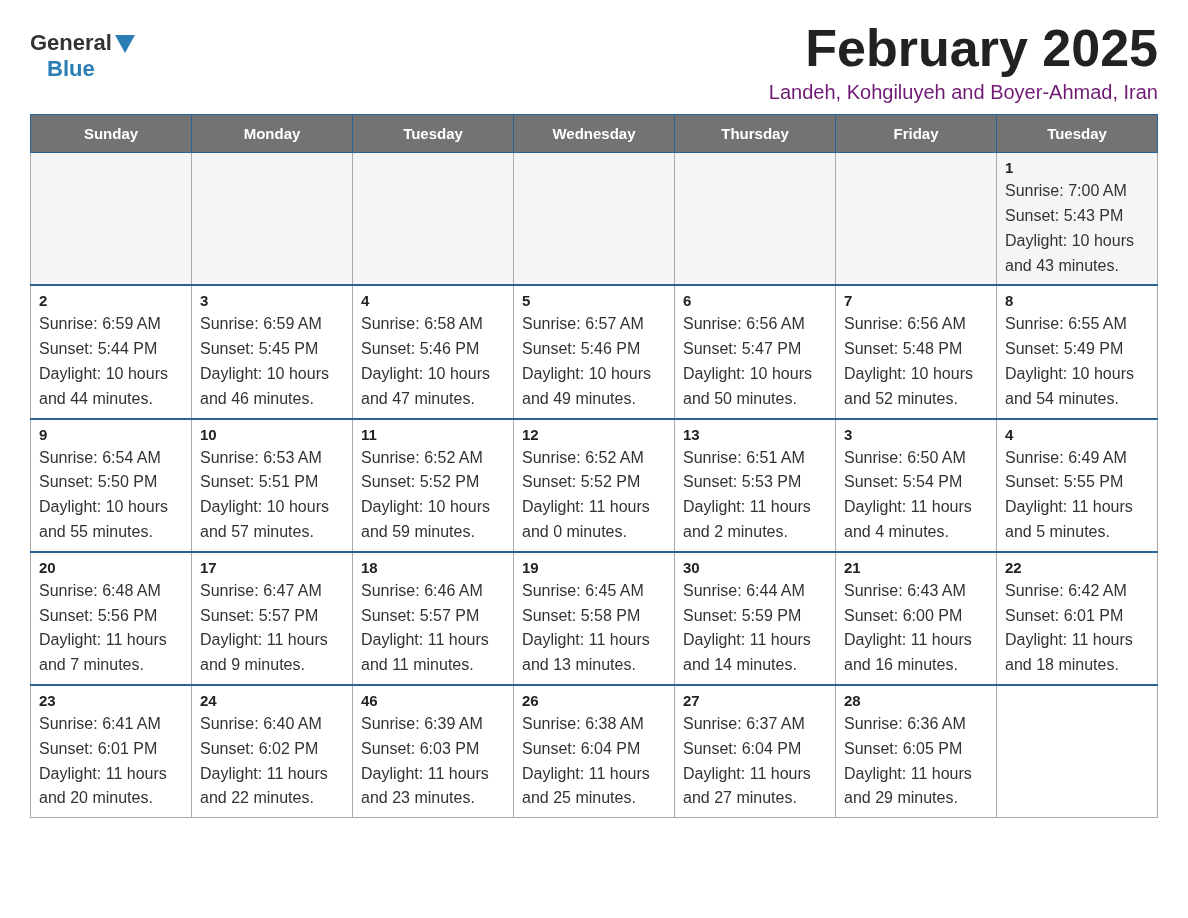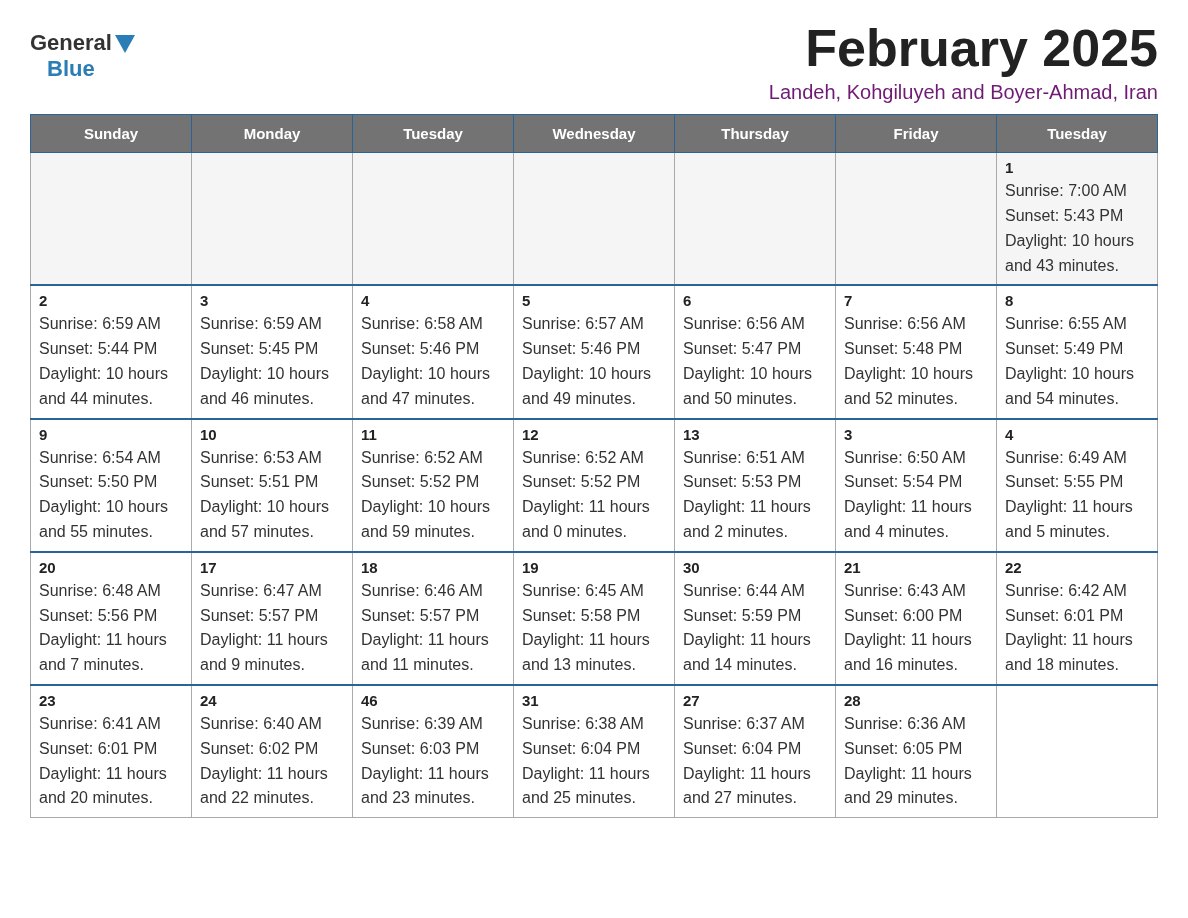--- a/index.html
+++ b/index.html
@@ -255,7 +255,7 @@
           <div class="day-info">Sunrise: 6:39 AM<br>Sunset: 6:03 PM<br>Daylight: 11 hours and 23 minutes.</div>
         </td>
         <td>
-          <span class="day-number">31</span>
+          <span class="day-number">26</span>
           <div class="day-info">Sunrise: 6:38 AM<br>Sunset: 6:04 PM<br>Daylight: 11 hours and 25 minutes.</div>
         </td>
         <td>

